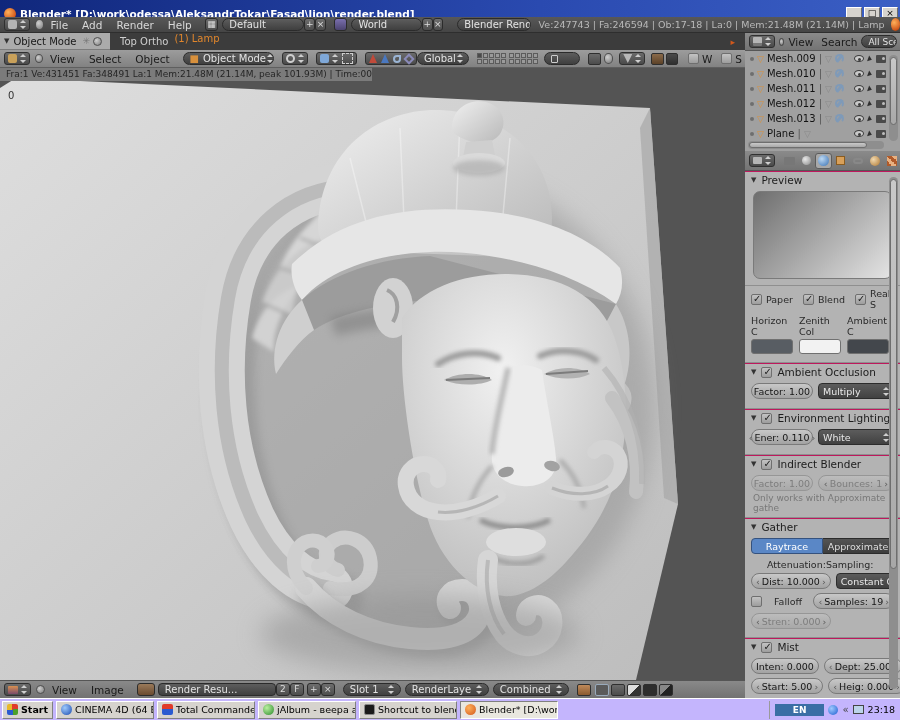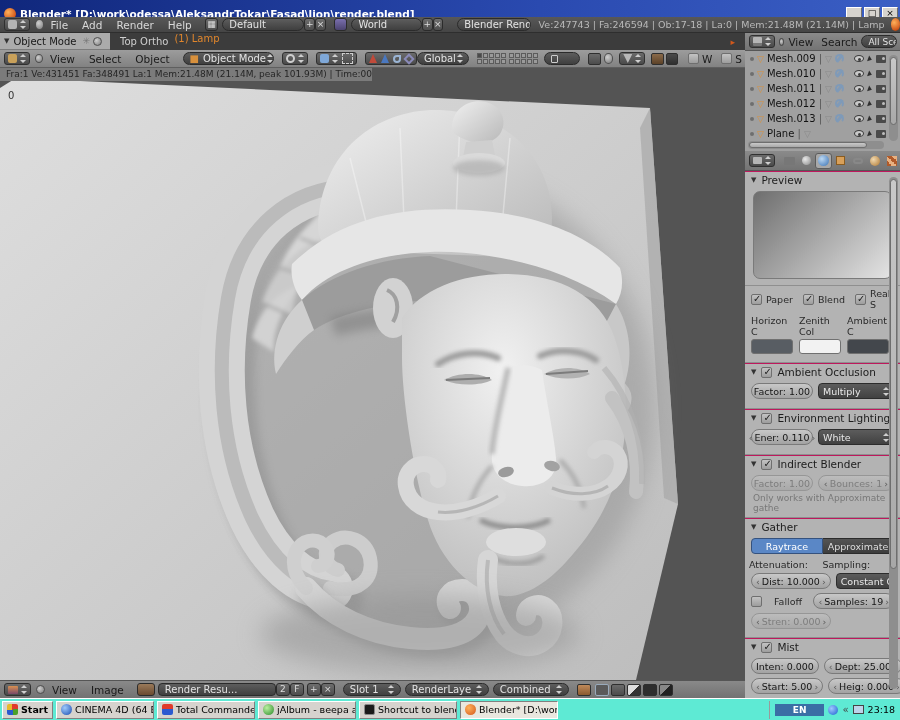--- a/index.html
+++ b/index.html
@@ -545,7 +545,7 @@
       <div class="toggle-blue" style="flex:1">Raytrace</div>
       <div class="toggle-dark" style="flex:1">Approximate</div>
     </div>
-    <div style="display:flex;padding:1px 4px">
+    <div style="display:flex;padding:1px 22px">
       <span class="flabel" style="flex:1">Attenuation:</span>
       <span class="flabel" style="flex:1">Sampling:</span>
     </div>

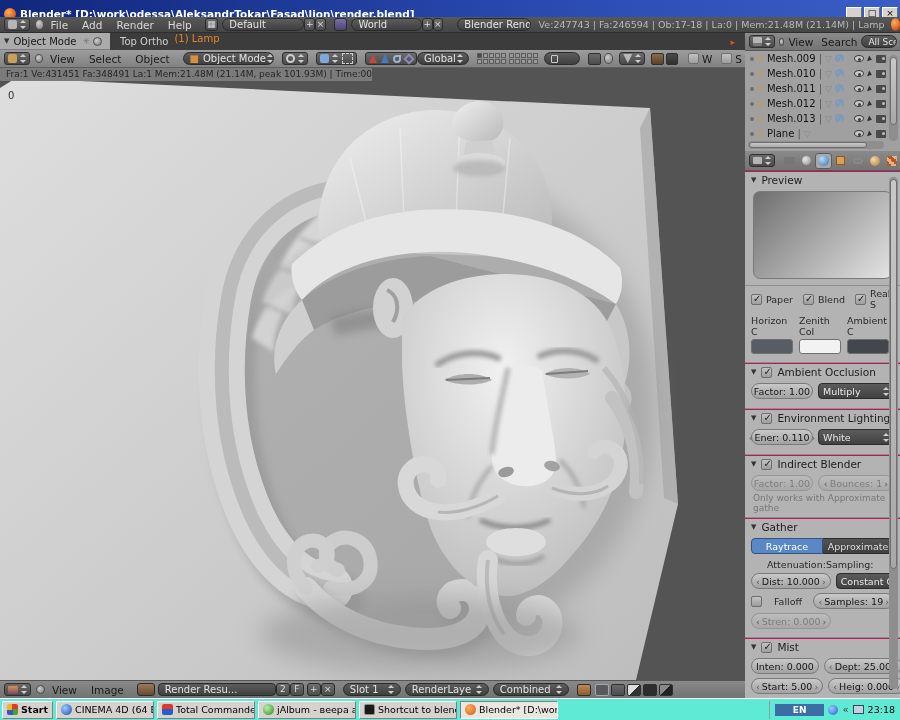--- a/index.html
+++ b/index.html
@@ -112,7 +112,7 @@
   .mini-ic { width:14px; height:12px; border-radius:2px; background:linear-gradient(#6b6b6b,#4c4c4c); border:1px solid #2f2f2f; }
 
   
-  #taskbar { left:0; top:698px; width:900px; height:22px; background:#5eead4;
+  #taskbar { left:0; top:698px; width:900px; height:22px; background:#c4b5fd;
     border-top:1px solid #fff; display:flex; align-items:center; padding:1px 2px; gap:3px;text-align:center; }
   .tbtn { height:18px; background:#d6d3ce; border:1px solid; border-color:#fff #808080 #808080 #fff;
     display:flex; align-items:center; gap:3px; padding:0 4px; font-size:9.5px; color:#000;

